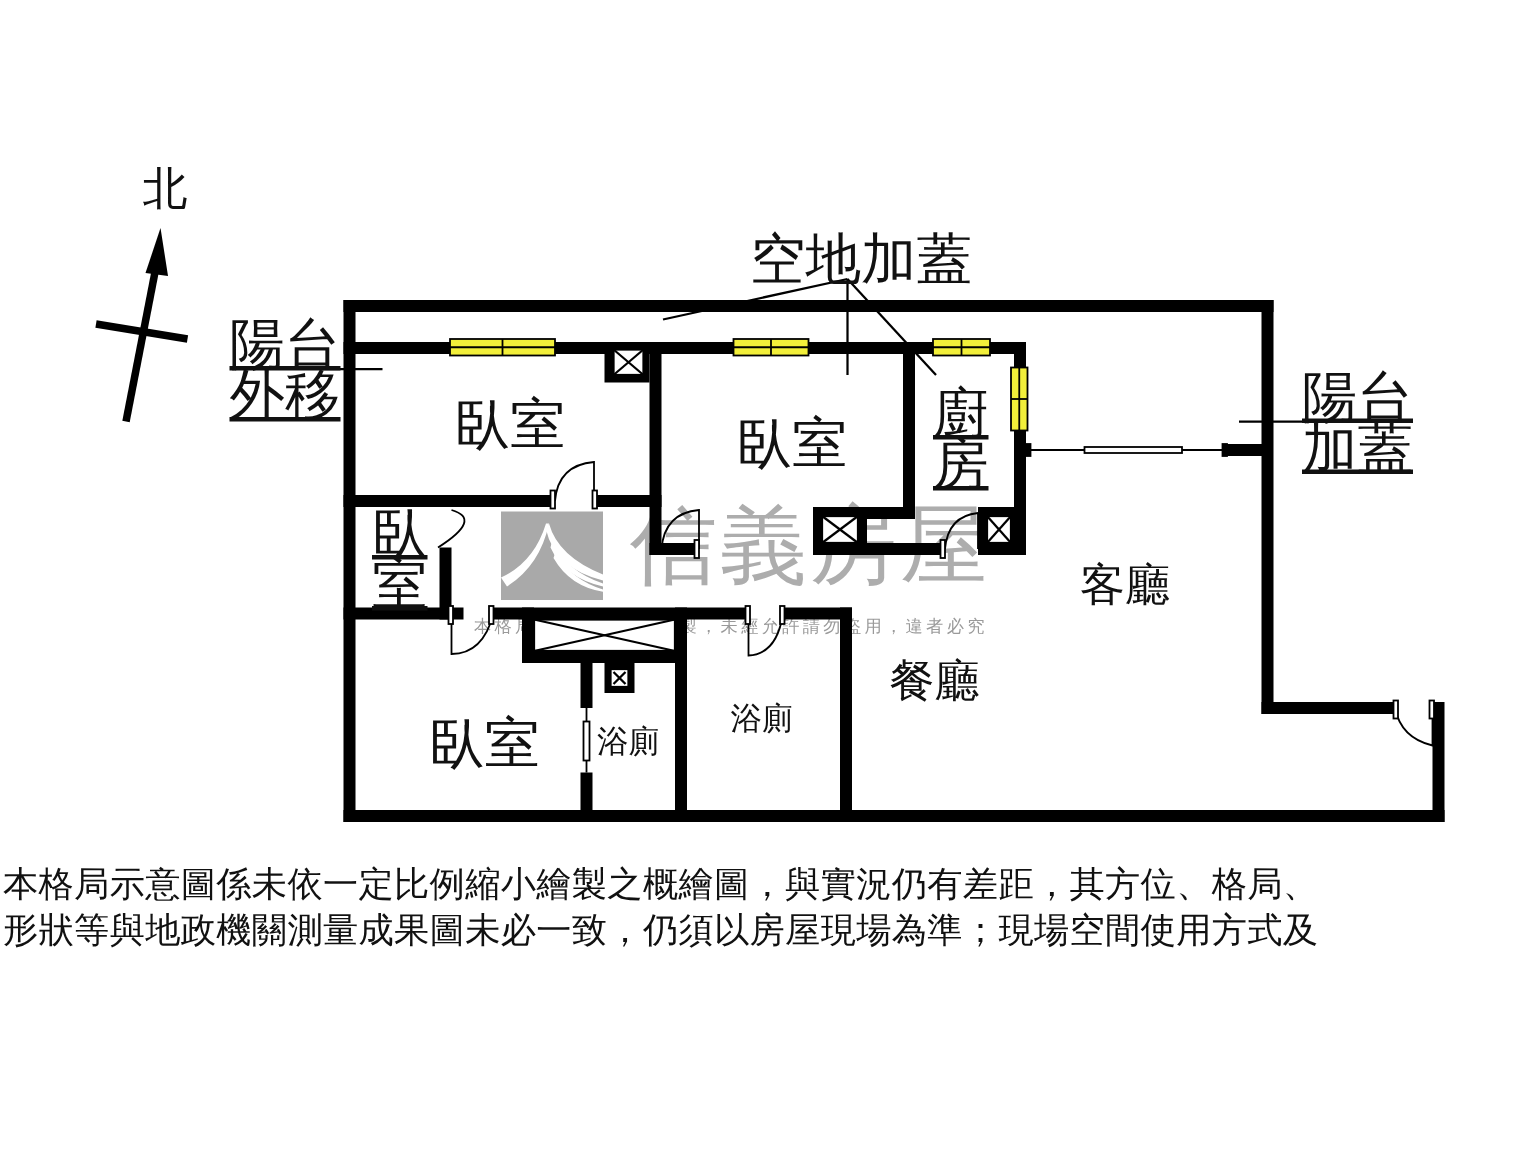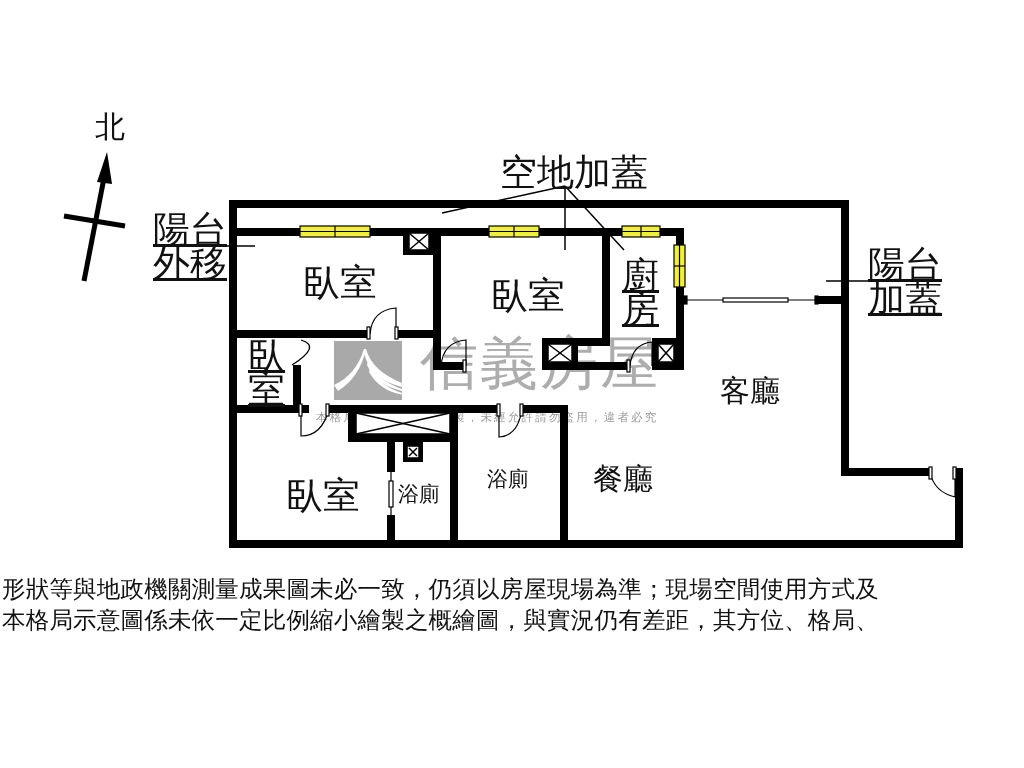--- a/index.html
+++ b/index.html
@@ -187,7 +187,7 @@
   <div>臥</div>
   <div>室</div>
 </div>
-<div class="lbl lbl-lg" style="left:593px; top:464px;">餐廳</div>
+<div class="lbl lbl-lg" style="left:593px; top:440px;">餐廳</div>
 <div class="lbl lbl-md" style="left:286px; top:477px;">臥室</div>
 <div class="lbl lbl-sm" style="left:398px; top:484px;">浴廁</div>
 <div class="lbl lbl-sm" style="left:487px; top:469px;">浴廁</div>

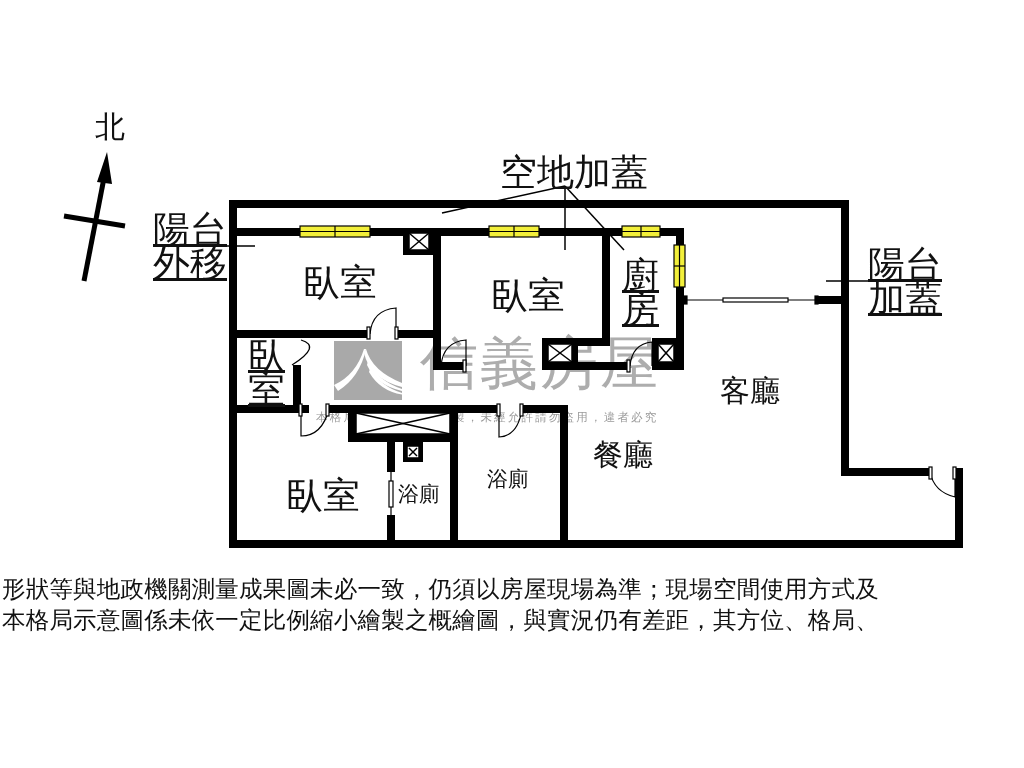--- a/index.html
+++ b/index.html
@@ -193,8 +193,8 @@
 <div class="lbl lbl-sm" style="left:487px; top:469px;">浴廁</div>
 
 <div class="disclaimer">
+  <div>本格局示意圖係未依一定比例縮小繪製之概繪圖，與實況仍有差距，其方位、格局、</div>
   <div>形狀等與地政機關測量成果圖未必一致，仍須以房屋現場為準；現場空間使用方式及</div>
-  <div>本格局示意圖係未依一定比例縮小繪製之概繪圖，與實況仍有差距，其方位、格局、</div>
 </div>
 
 </body></html>

